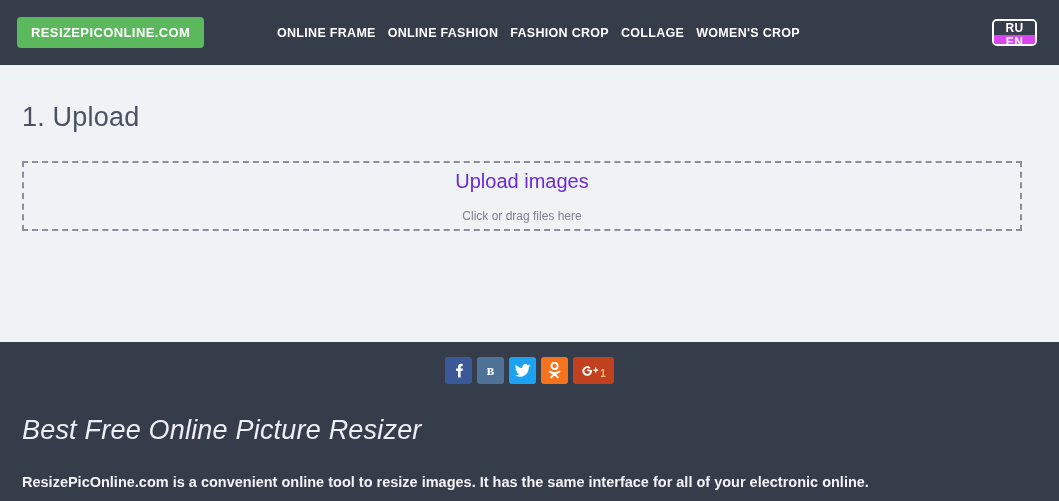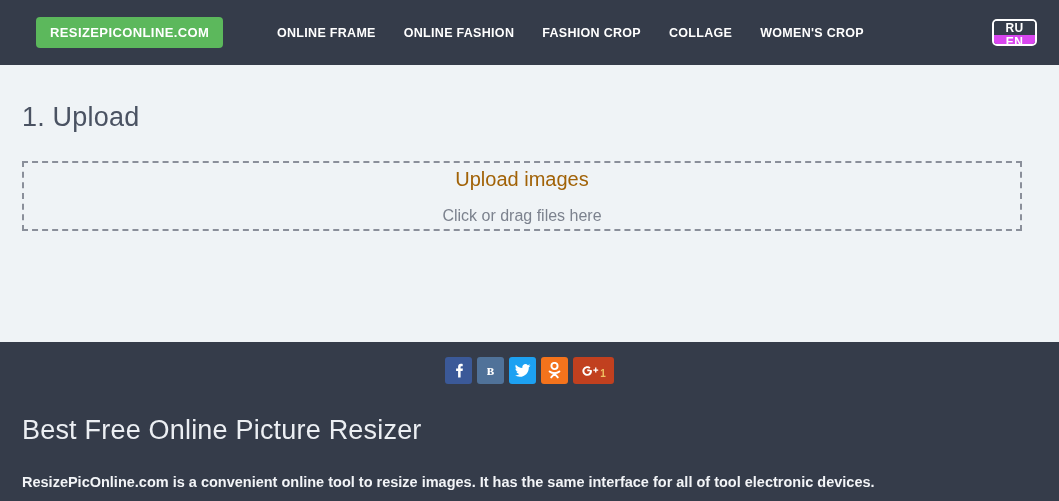--- a/index.html
+++ b/index.html
@@ -24,7 +24,7 @@
     align-items: center;
   }
   .logo {
-    margin-left: 36px;
+    margin-left: 17px;
     background: #5cb85c;
     color: #ffffff;
     font-size: 13px;

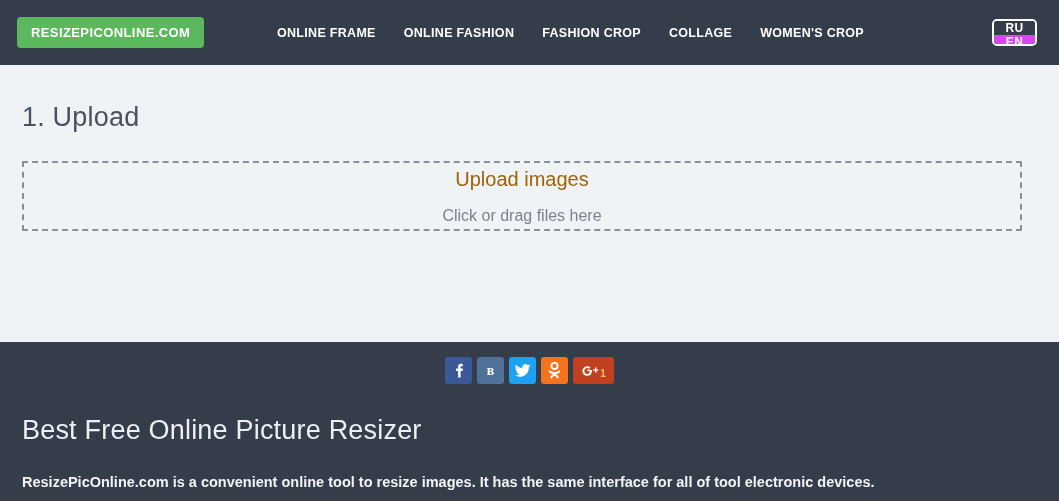--- a/index.html
+++ b/index.html
@@ -43,7 +43,7 @@
     height: 65px;
     display: flex;
     align-items: center;
-    gap: 28px;
+    gap: 12px;
   }
   .nav-item {
     color: #ffffff;

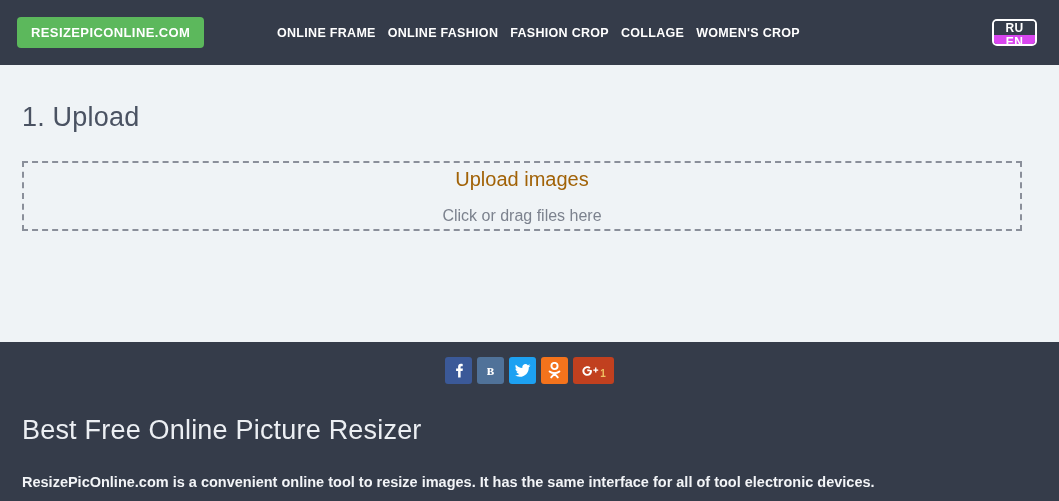--- a/index.html
+++ b/index.html
@@ -112,7 +112,7 @@
     box-sizing: border-box;
   }
   .dropzone-title {
-    color: #a16207;
+    color: #6d28d9;
     font-size: 20px;
     font-weight: 400;
     line-height: 1.2;

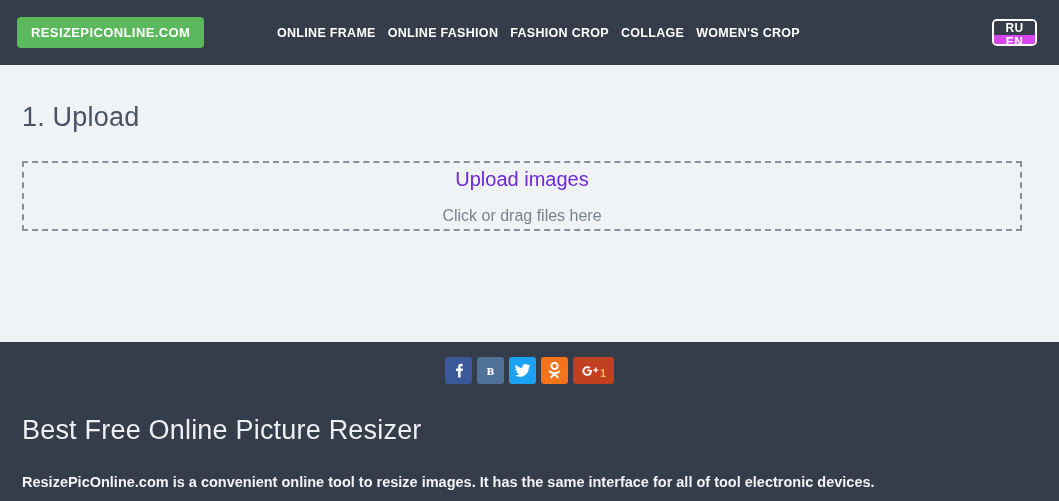--- a/index.html
+++ b/index.html
@@ -119,7 +119,7 @@
   }
   .dropzone-sub {
     color: #7c828e;
-    font-size: 16px;
+    font-size: 12px;
     margin-top: 16px;
   }
 

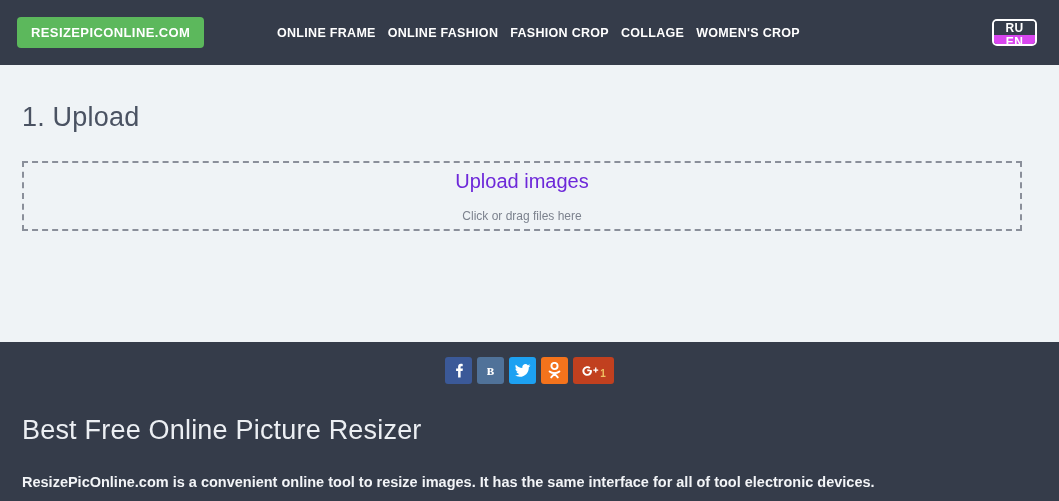--- a/index.html
+++ b/index.html
@@ -171,6 +171,7 @@
     font-size: 27px;
     font-weight: 300;
     letter-spacing: 0.2px;
+    font-style: italic;
   }
   .footer-text {
     position: absolute;

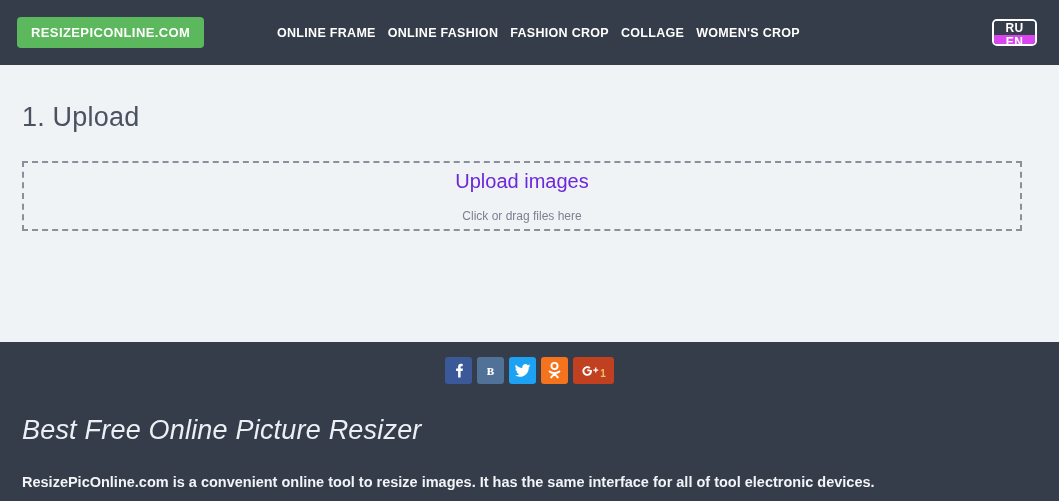--- a/index.html
+++ b/index.html
@@ -253,7 +253,7 @@
   </div>
 
   <div class="footer-heading">Best Free Online Picture Resizer</div>
-  <div class="footer-text">ResizePicOnline.com is a convenient online tool to resize images. It has the same interface for all of tool electronic devices.</div>
+  <div class="footer-text">ResizePicOnline.com is a convenient online tool to resize images. It has the same interface for all of your electronic online.</div>
 </div>
 
 </body></html>

